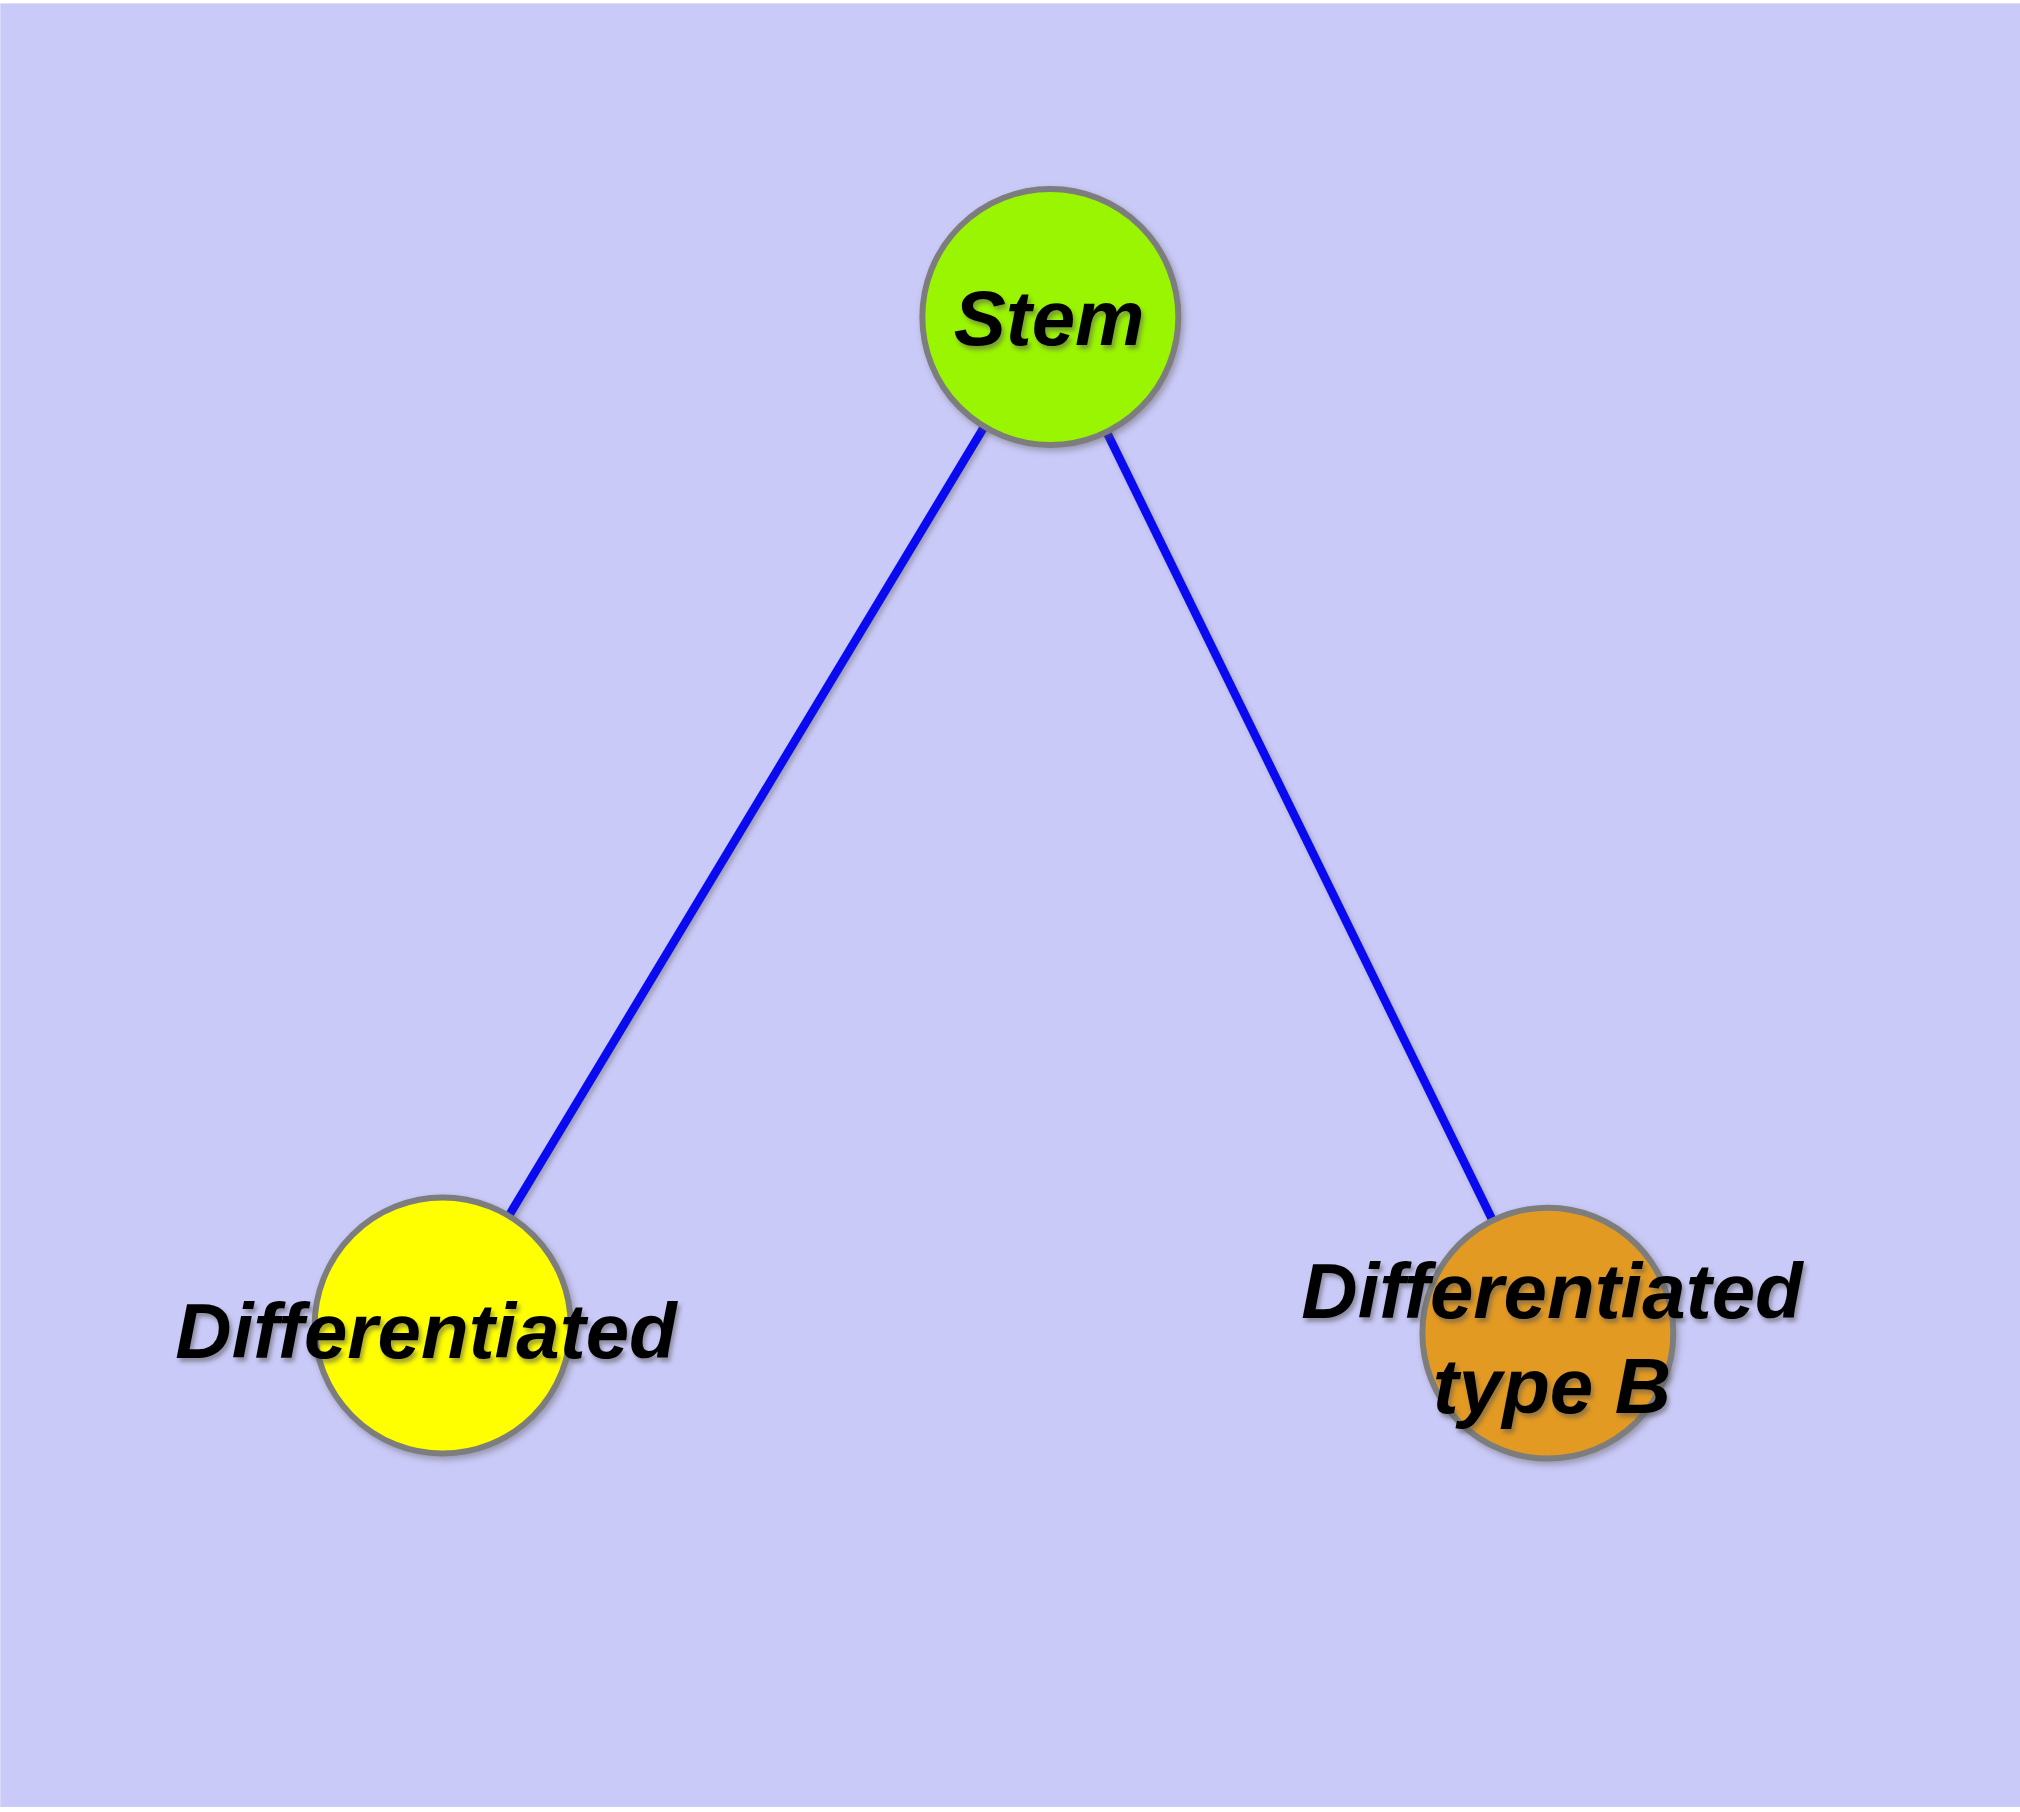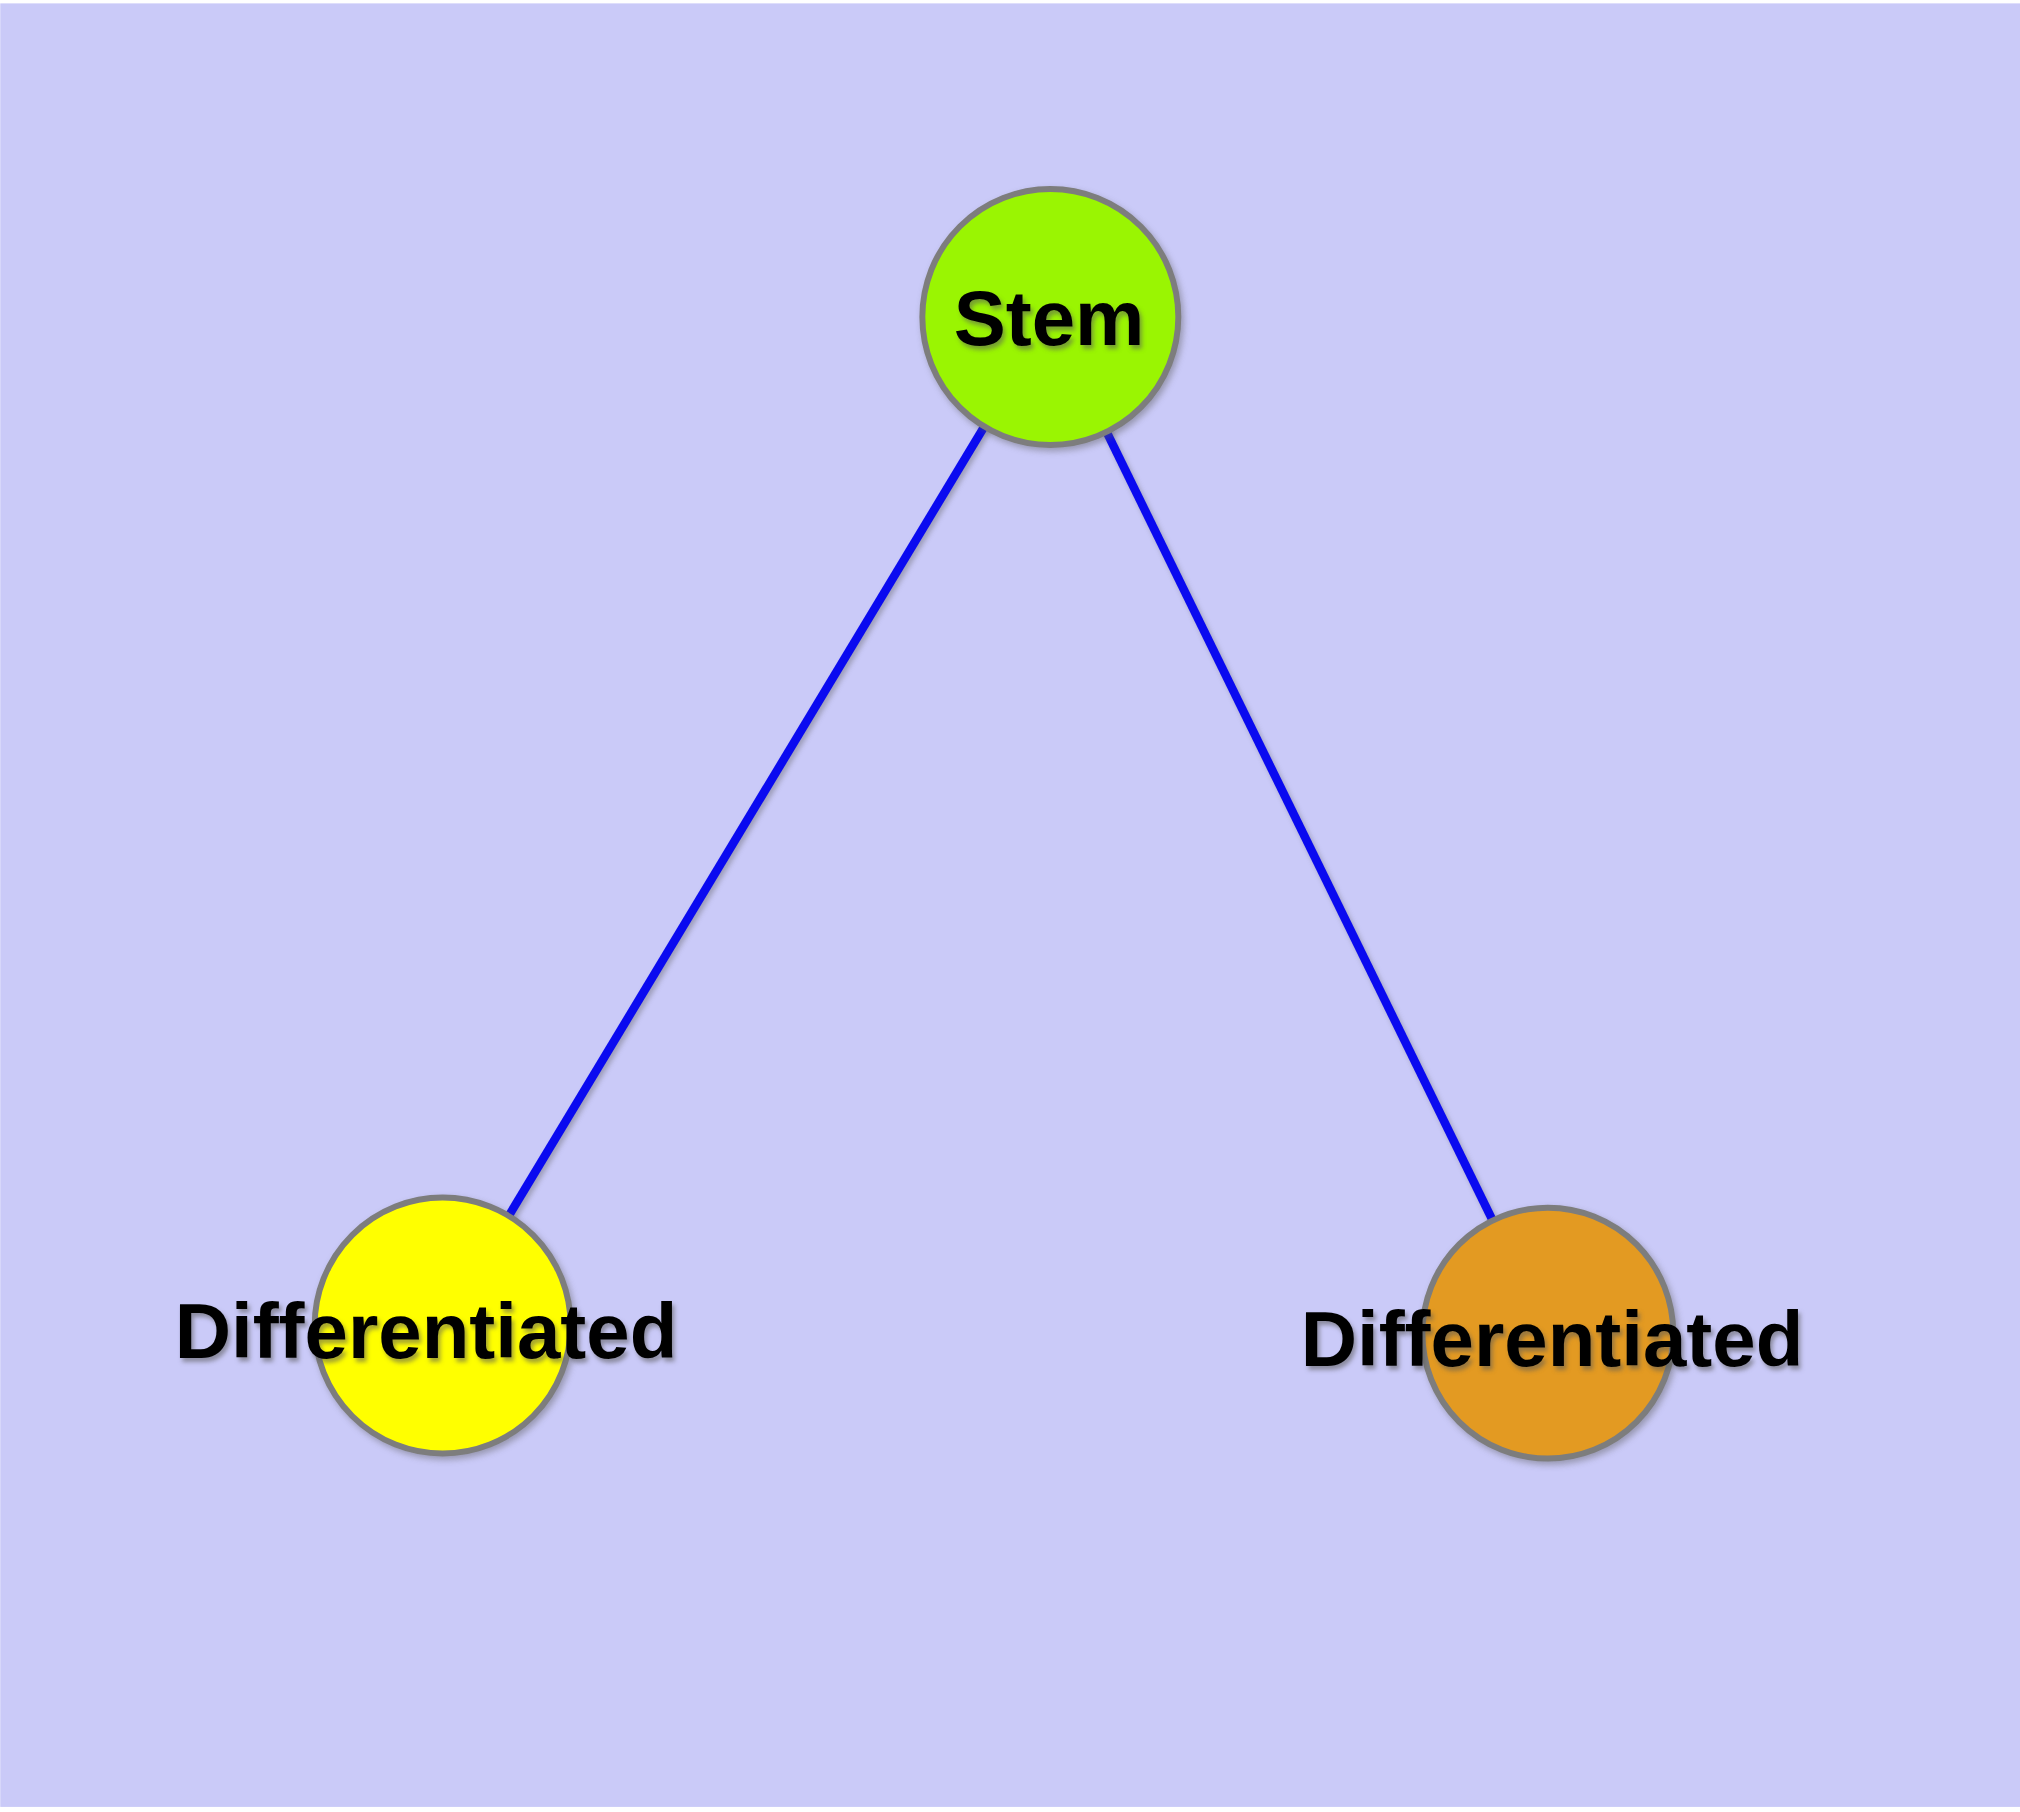--- a/index.html
+++ b/index.html
@@ -40,6 +40,7 @@
     white-space: nowrap;
     text-shadow: 2.5px 4.2px 4.2px rgba(90, 90, 90, 0.55);
     pointer-events: none;
+    font-style: italic;
   }
   .node-label .label-line {
     display: block;

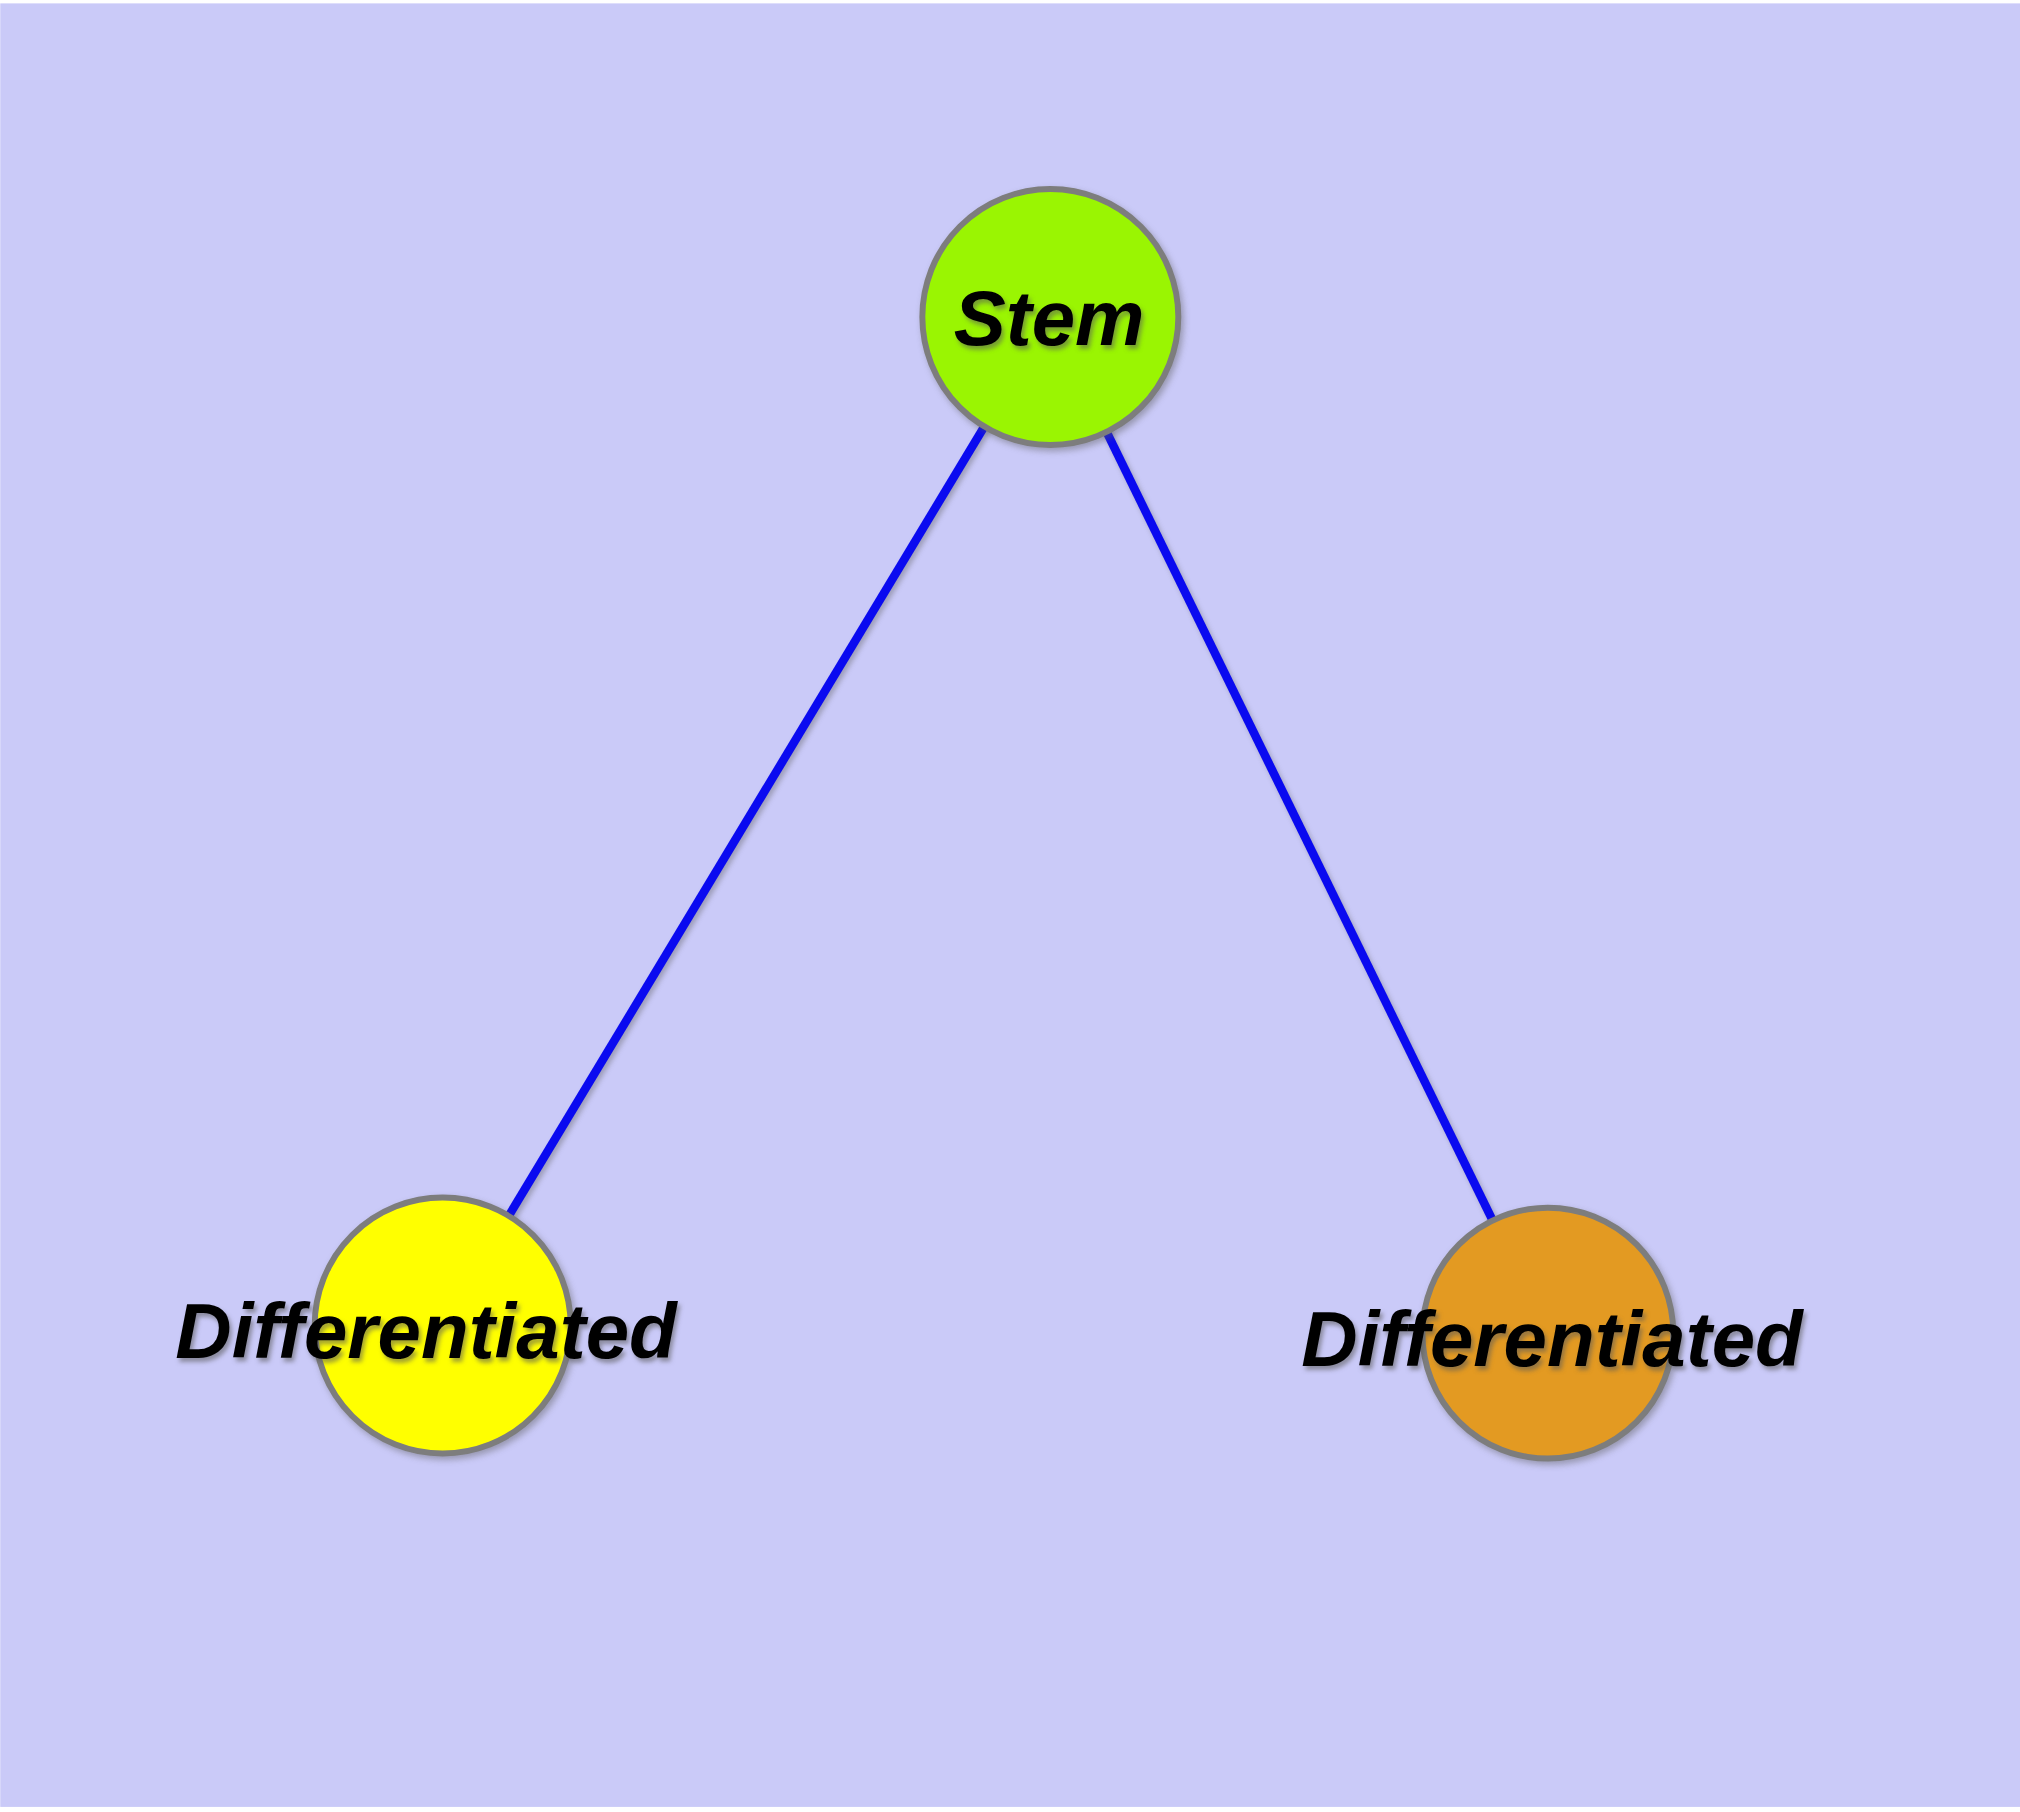--- a/index.html
+++ b/index.html
@@ -76,6 +76,7 @@
 
   <div class="node-label" style="left: 1552px; top: 1339px;">
     <span class="label-line">Differentiated</span>
+    <span class="label-line">type B</span>
   </div>
 
 </div>

